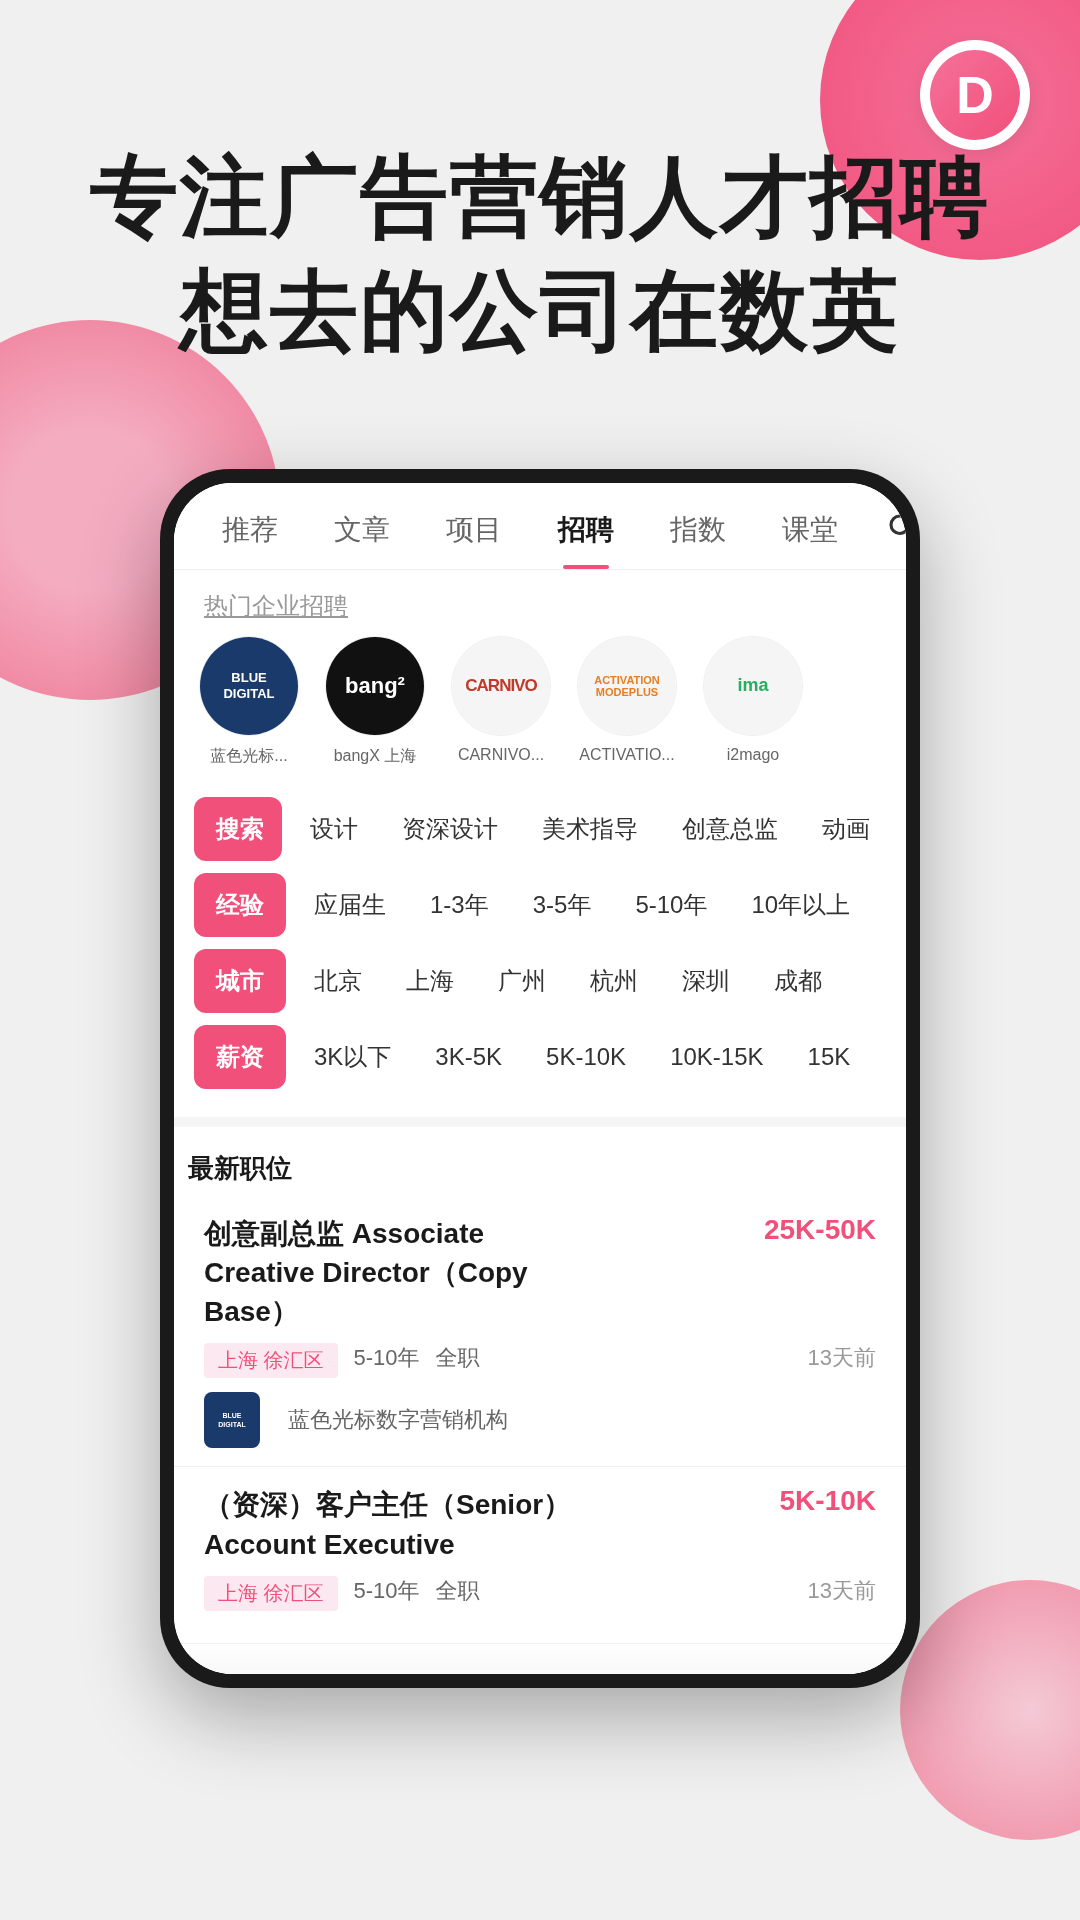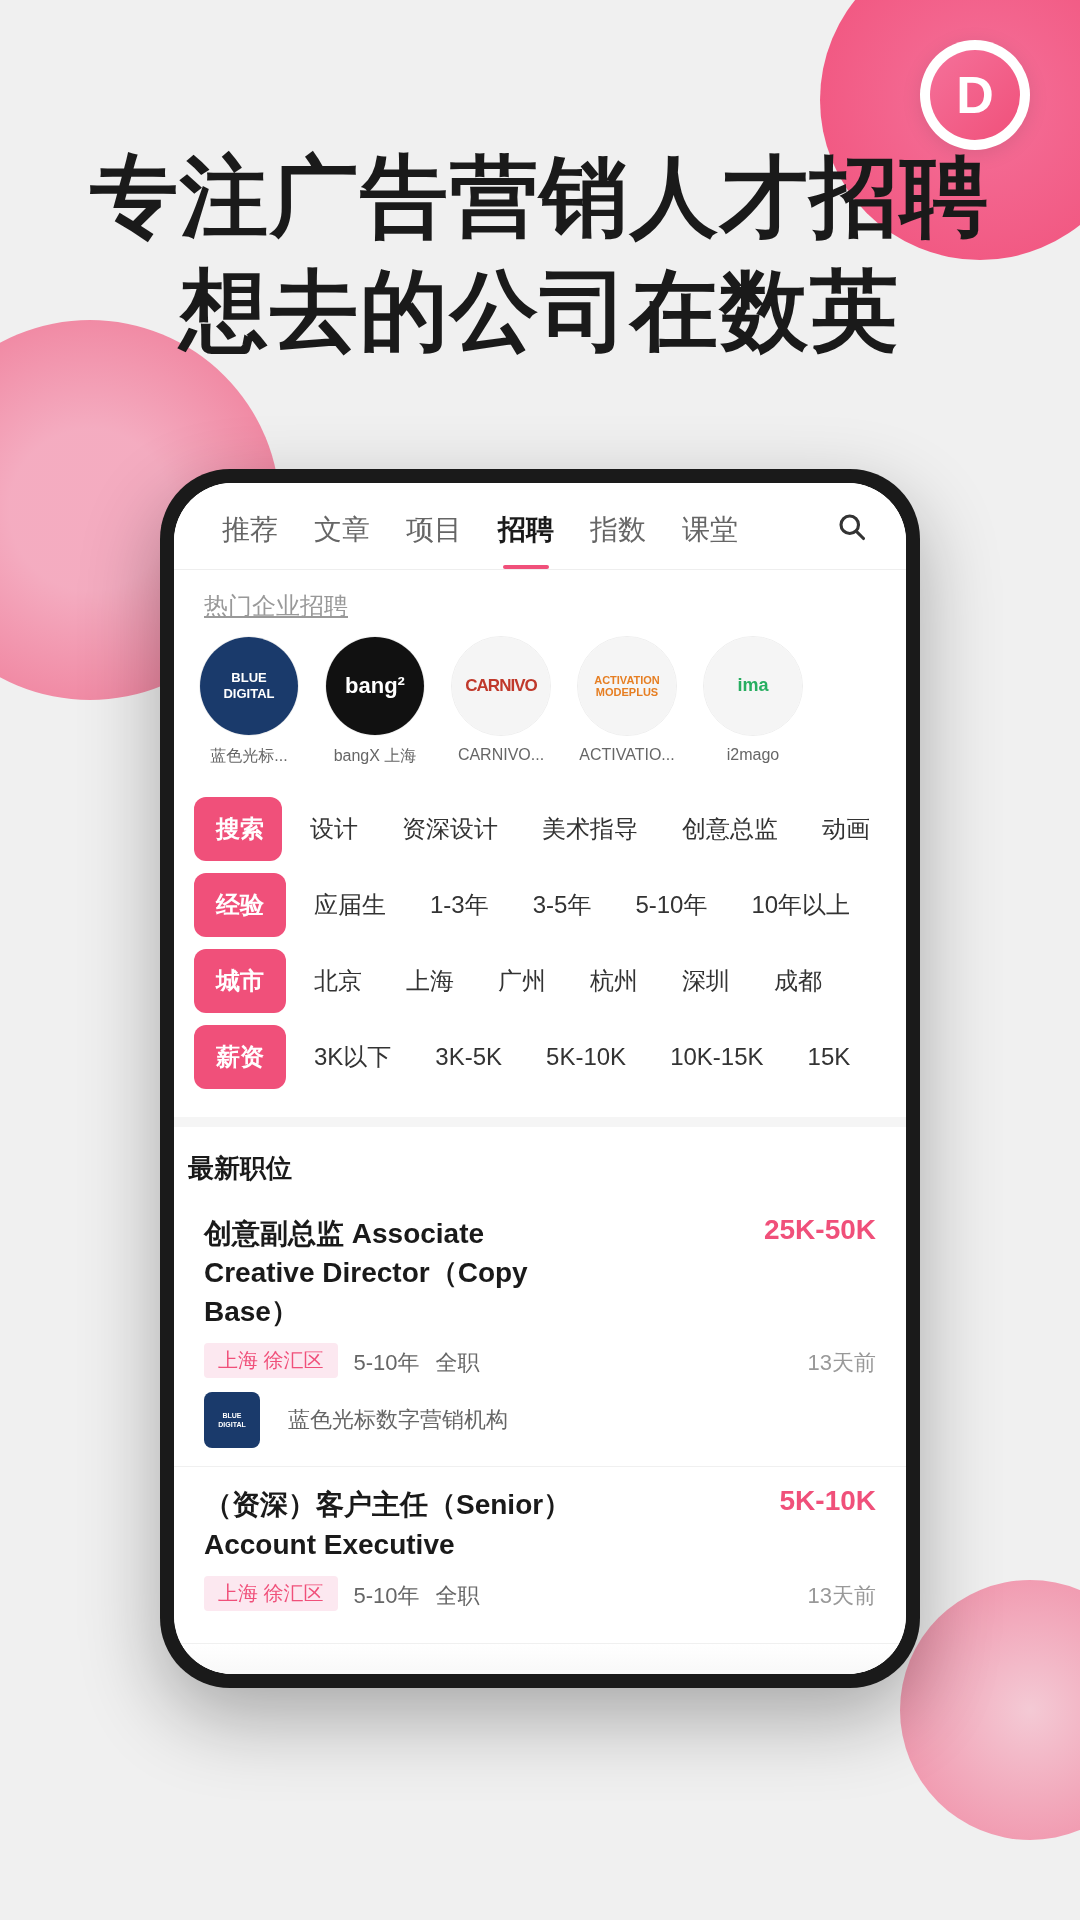--- a/index.html
+++ b/index.html
@@ -128,6 +128,7 @@
       padding: 28px 30px 0 30px;
       border-bottom: 1px solid #eee;
       background: white;
+      gap: 20px;
     }
     .nav-tab {
       font-size: 28px;

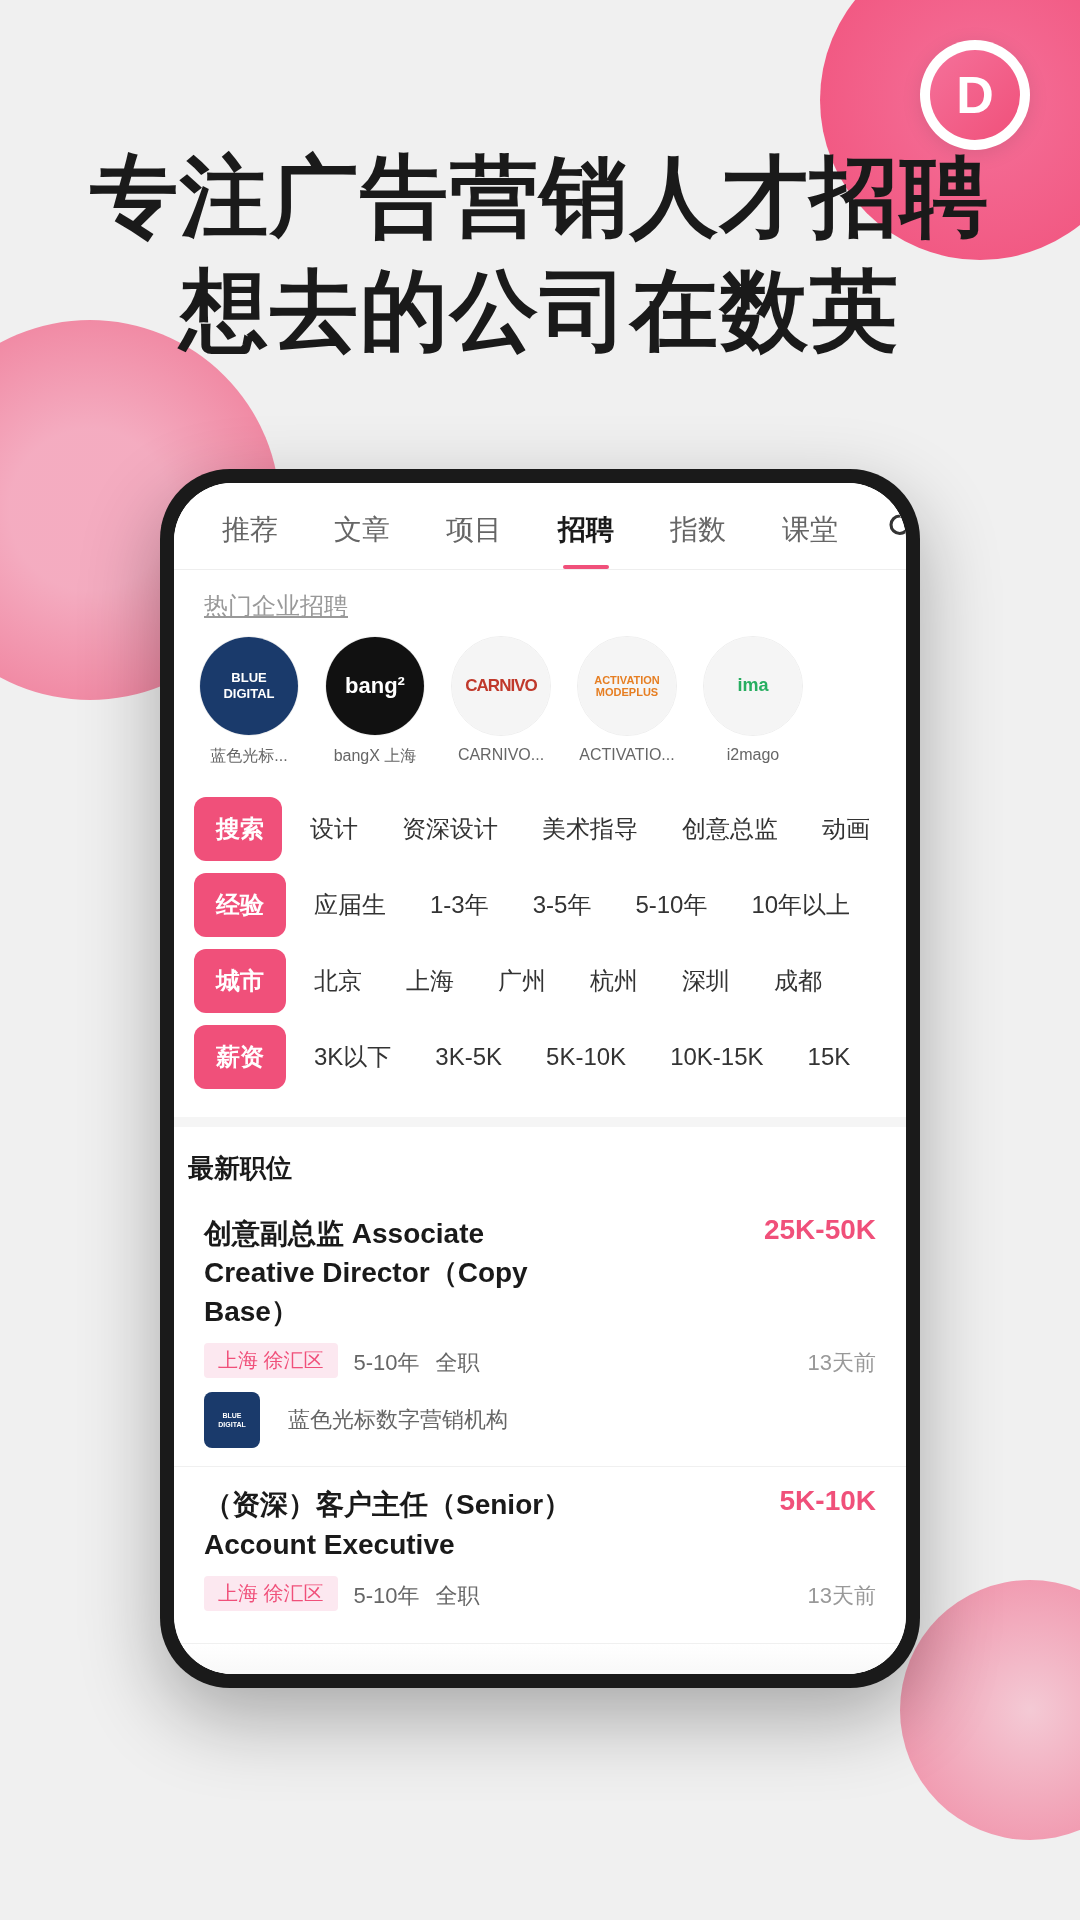--- a/index.html
+++ b/index.html
@@ -337,7 +337,7 @@
     }
     .job-meta-row {
       display: flex;
-      align-items: flex-end;
+      align-items: flex-start;
       gap: 16px;
       margin-bottom: 14px;
     }

